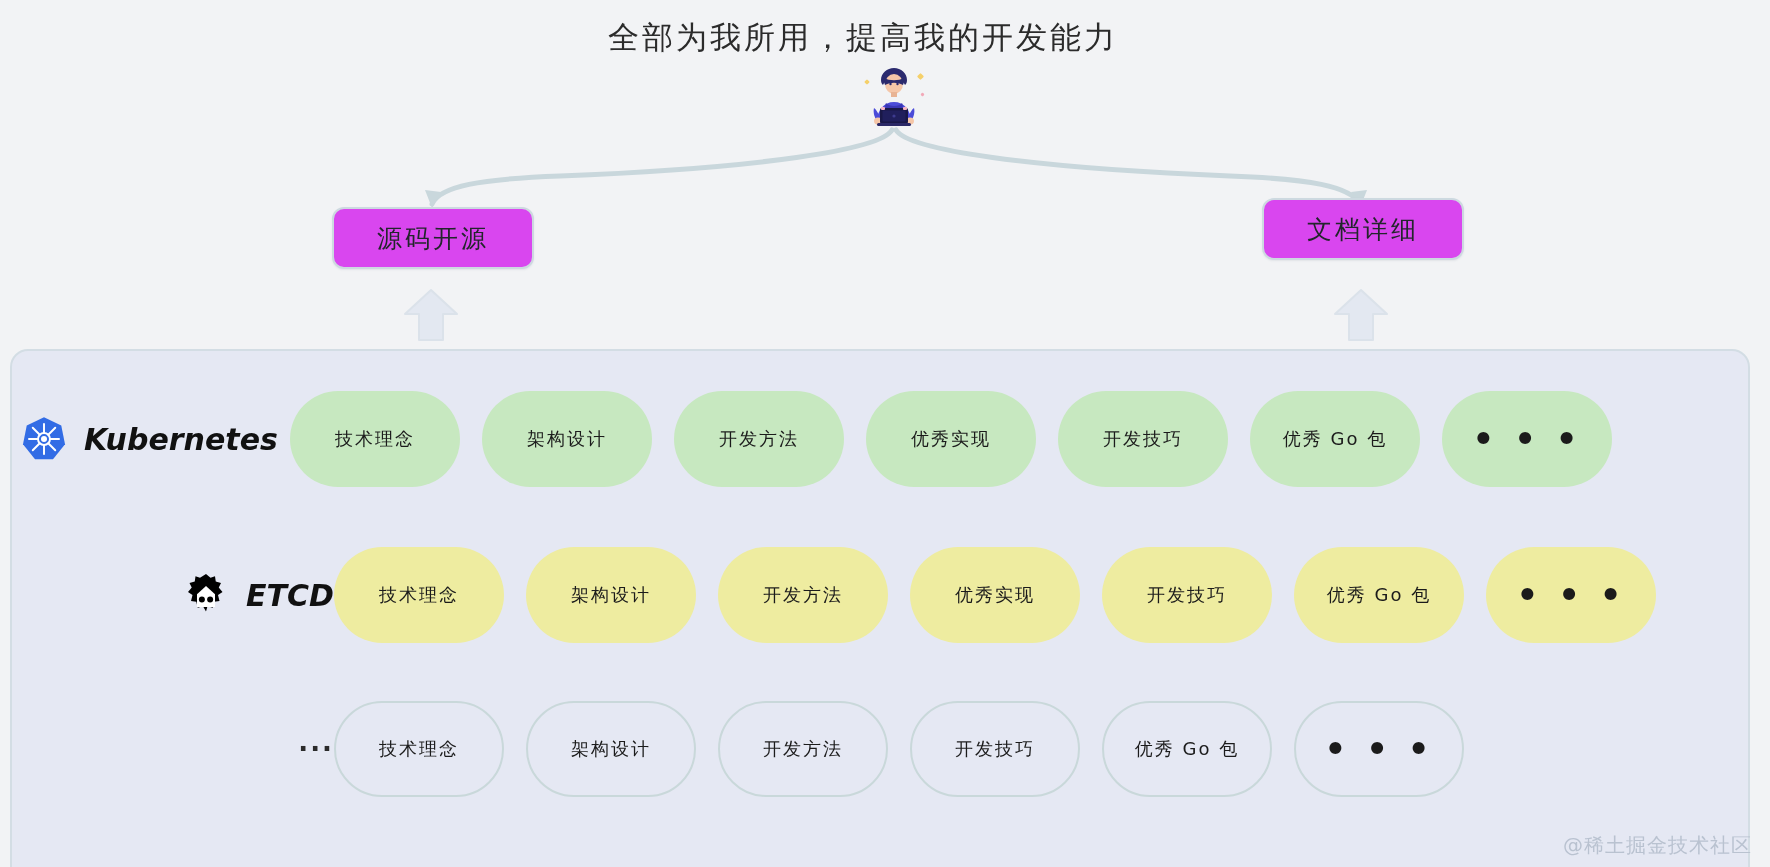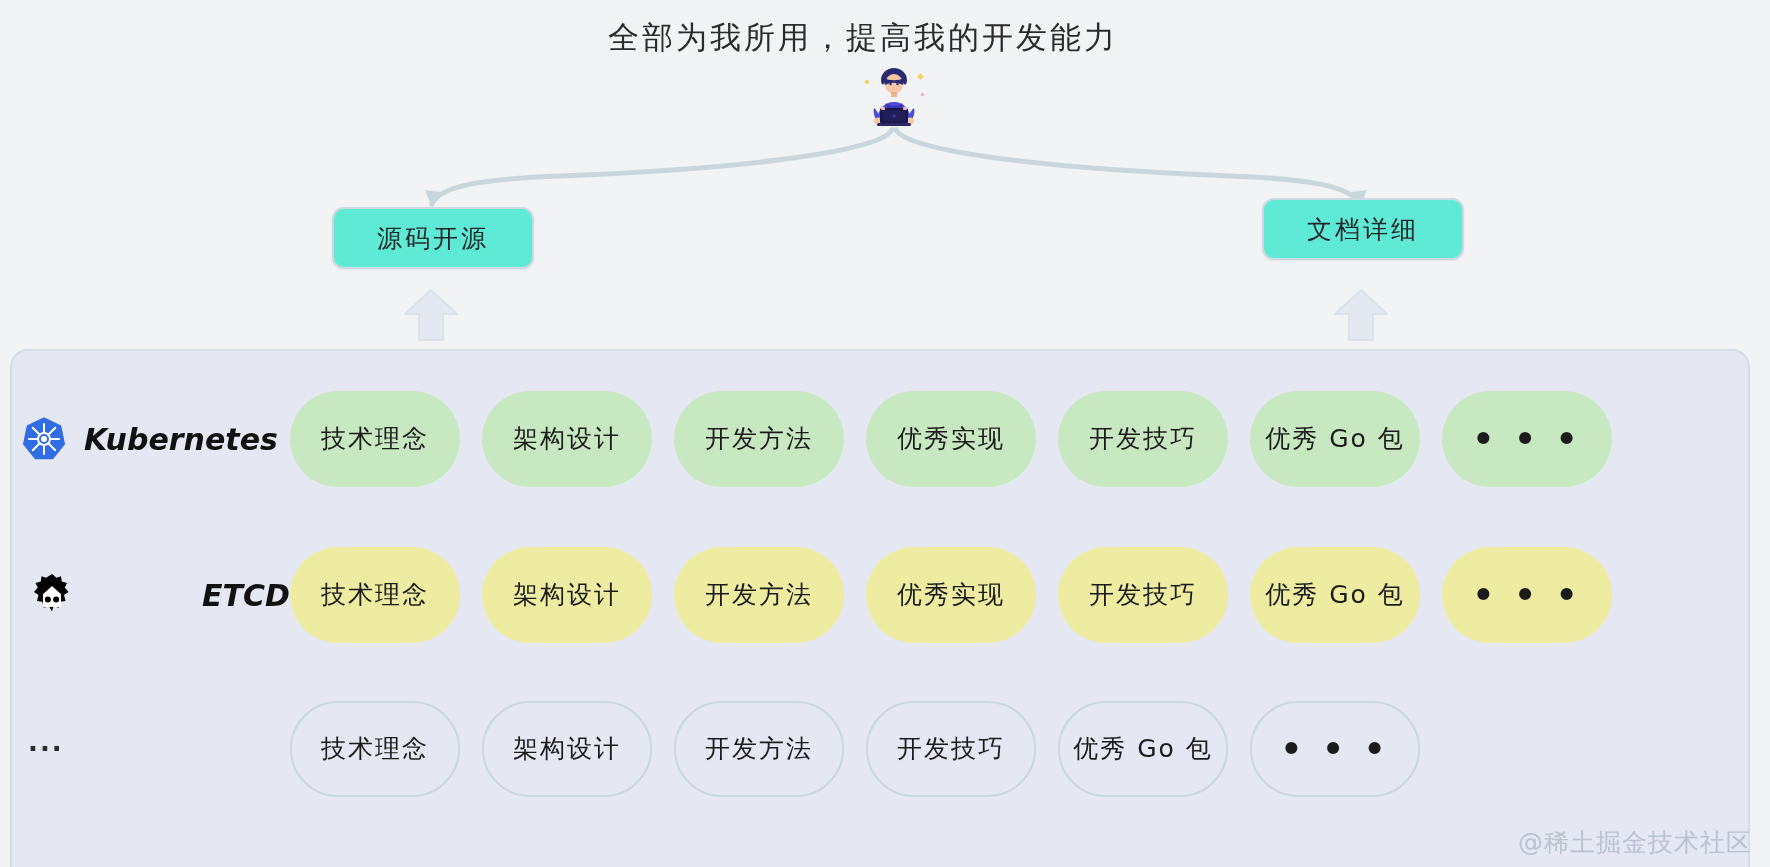--- a/index.html
+++ b/index.html
@@ -61,7 +61,7 @@
     height: 58px;
     border: 2px solid #cdd9e0;
     border-radius: 12px;
-    background: #5eead4;
+    background: #d946ef;
     display: flex;
     align-items: center;
     justify-content: center;

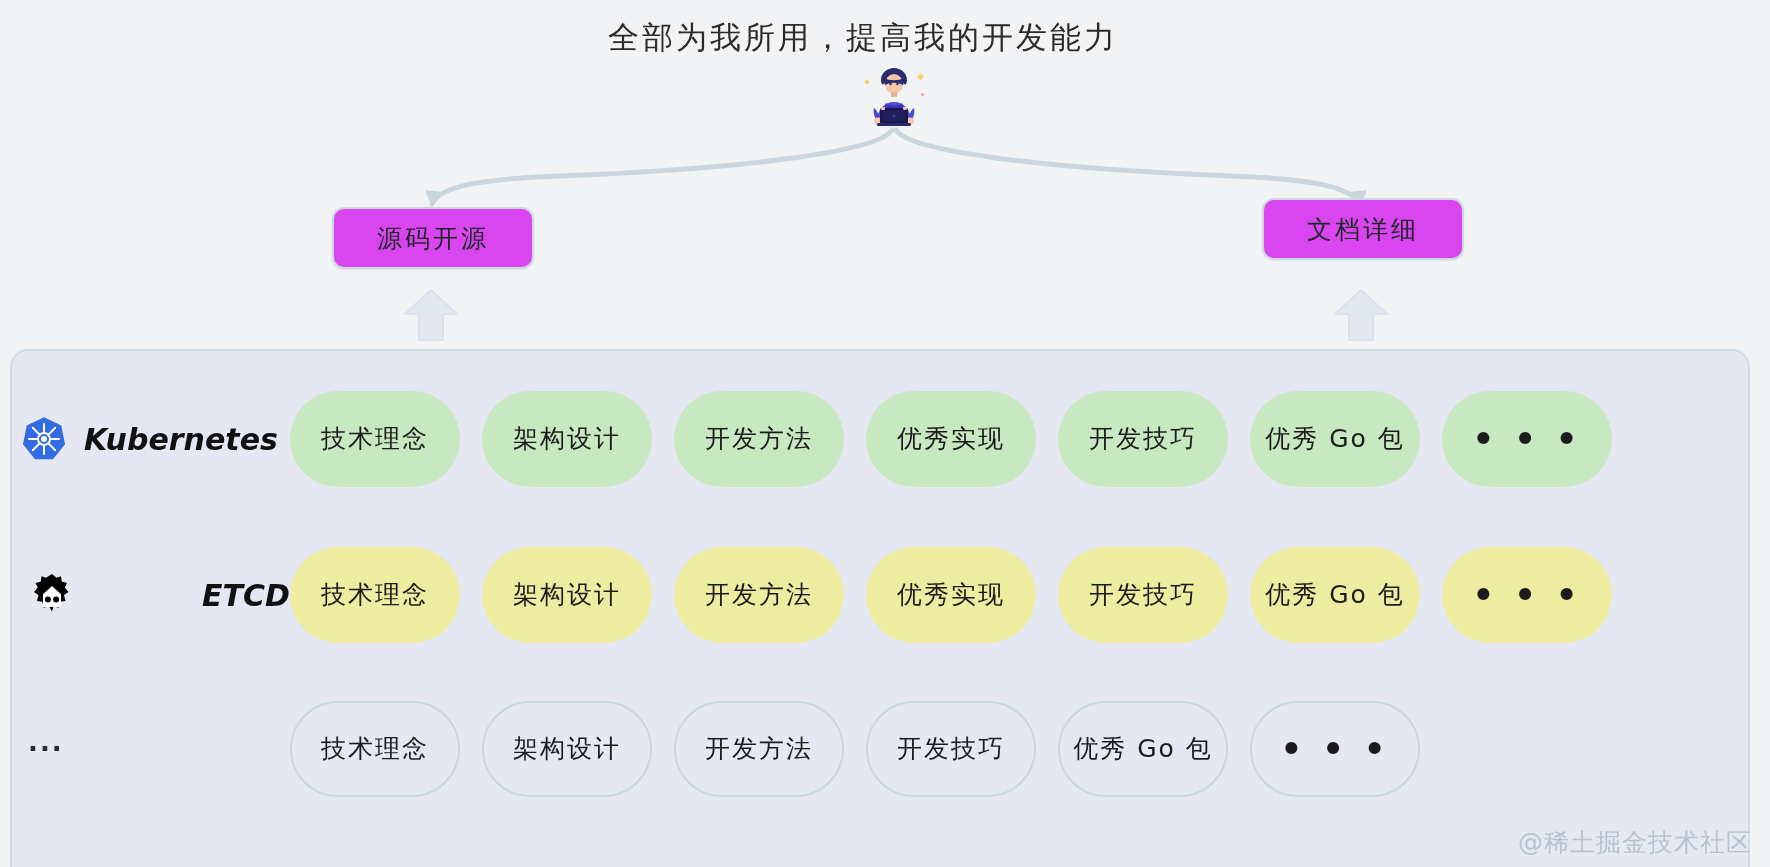--- a/index.html
+++ b/index.html
@@ -163,7 +163,7 @@
     padding: 0 10px;
   }
   .pill span {
-    font-size: 25px;
+    font-size: 18px;
     letter-spacing: 2px;
     line-height: 1.35;
     color: #1b1b1b;

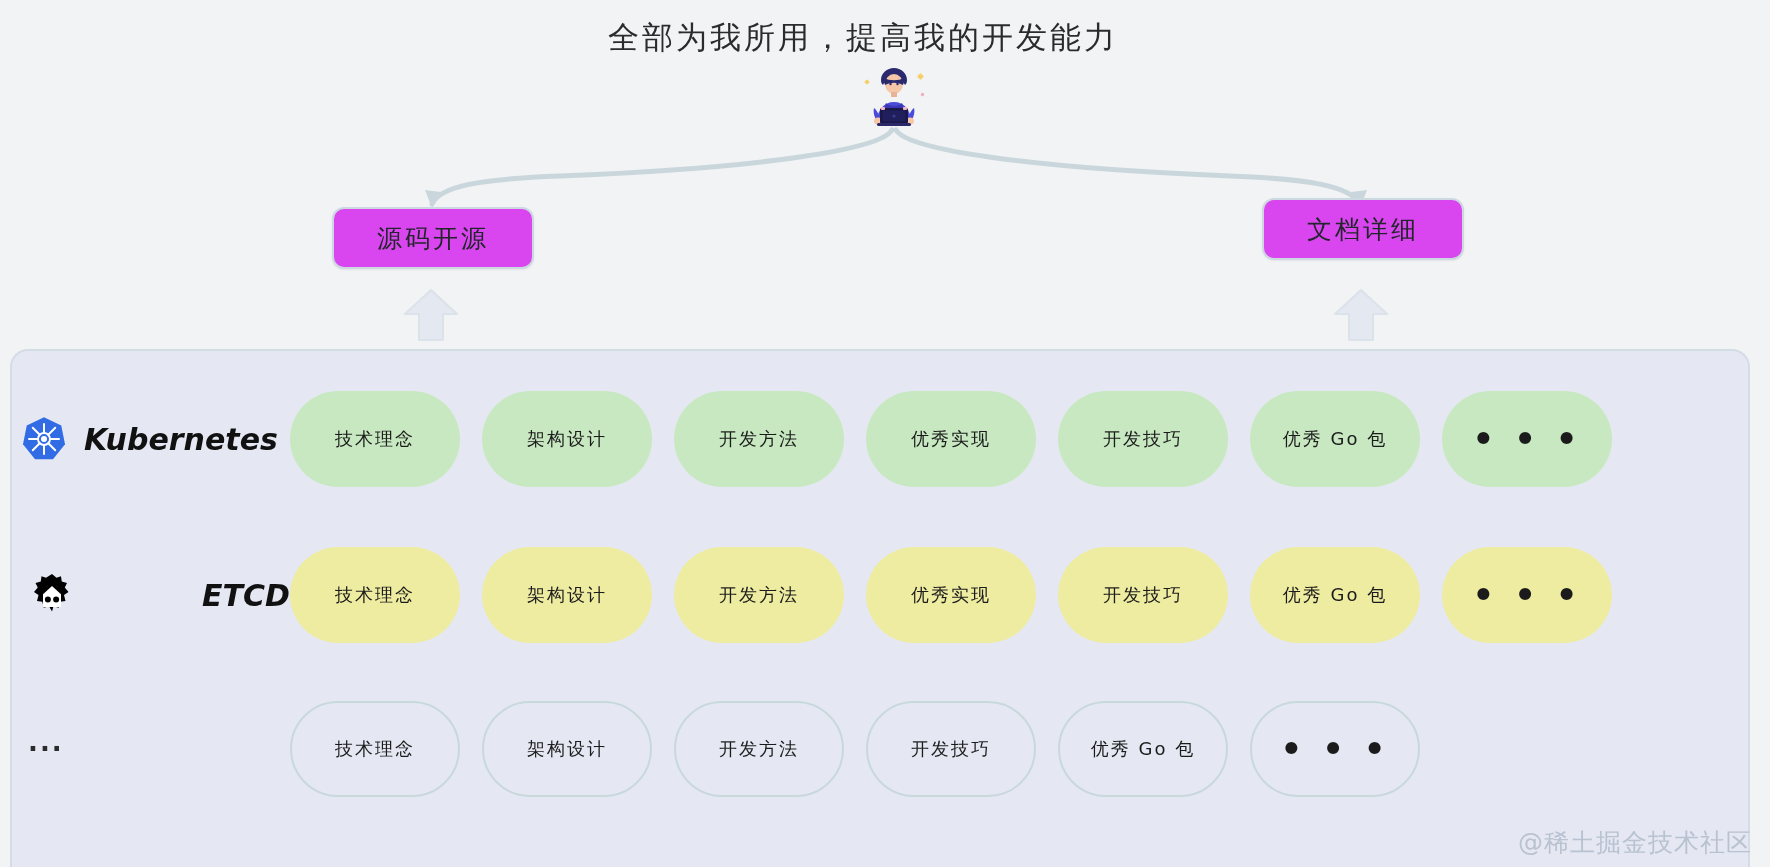--- a/index.html
+++ b/index.html
@@ -122,7 +122,7 @@
     box-sizing: border-box;
     flex: none;
   }
-  .row-label.center { justify-content: space-between; padding-left: 16px; }
+  .row-label.center { justify-content: flex-end; padding-left: 16px; margin-left: 44px; }
   .row-label-text {
     font-size: 30px;
     font-weight: bold;

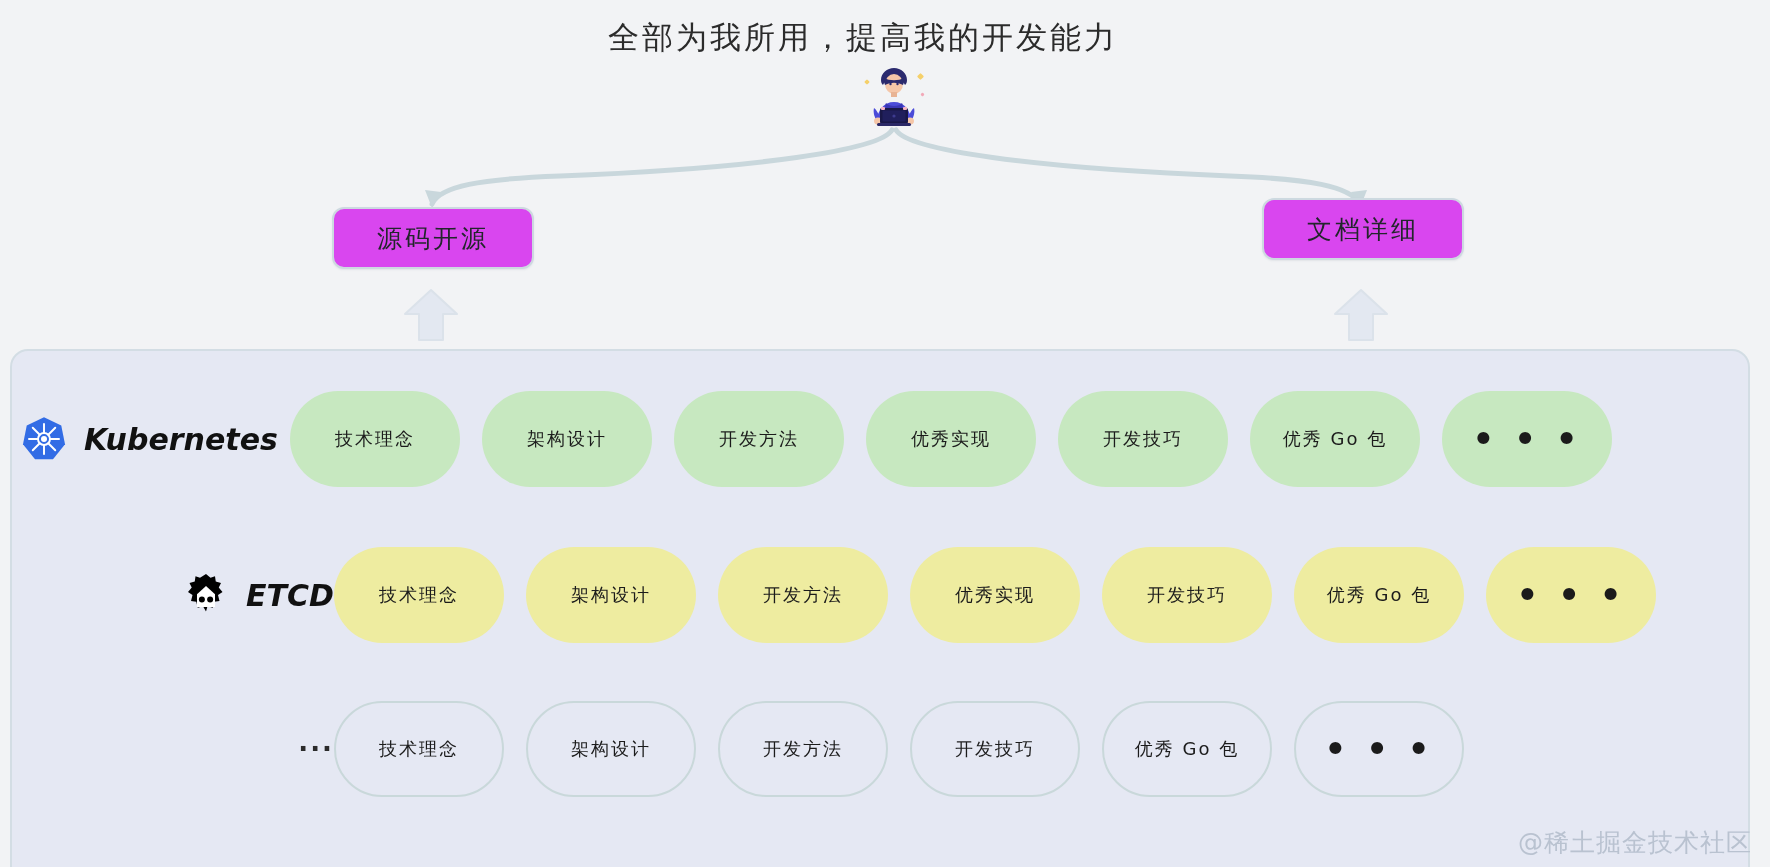--- a/index.html
+++ b/index.html
@@ -184,7 +184,7 @@
     position: absolute;
     right: 18px;
     bottom: 8px;
-    font-size: 25px;
+    font-size: 20px;
     color: #b9c2d0;
     letter-spacing: 1px;
     font-family: "DejaVu Sans", "Liberation Sans", sans-serif;

